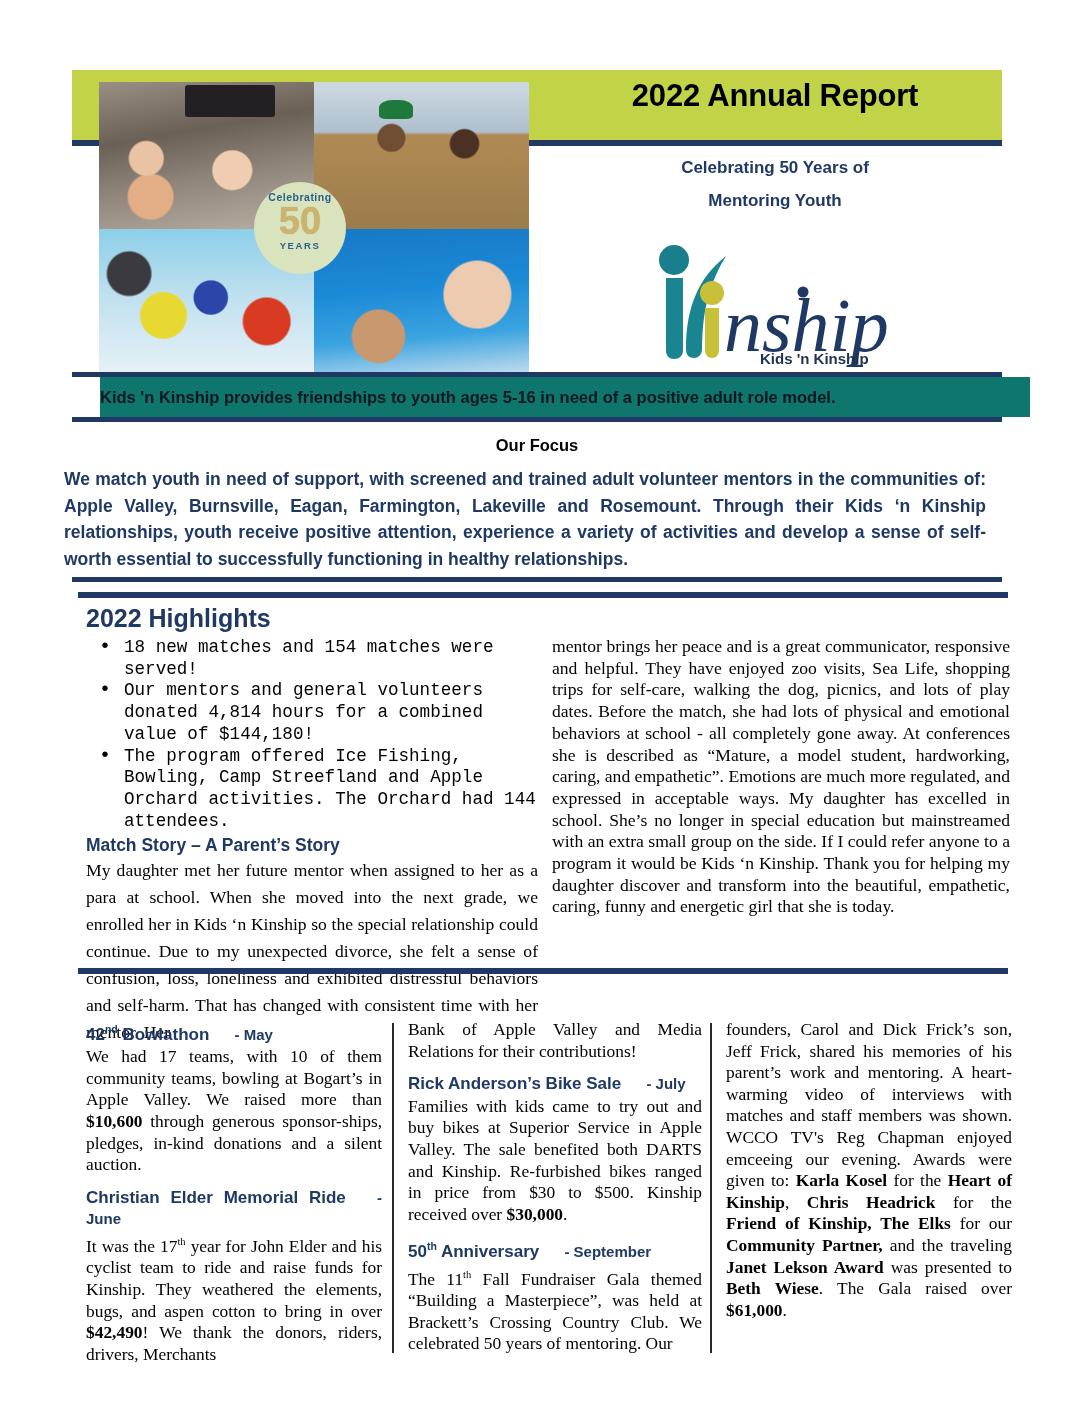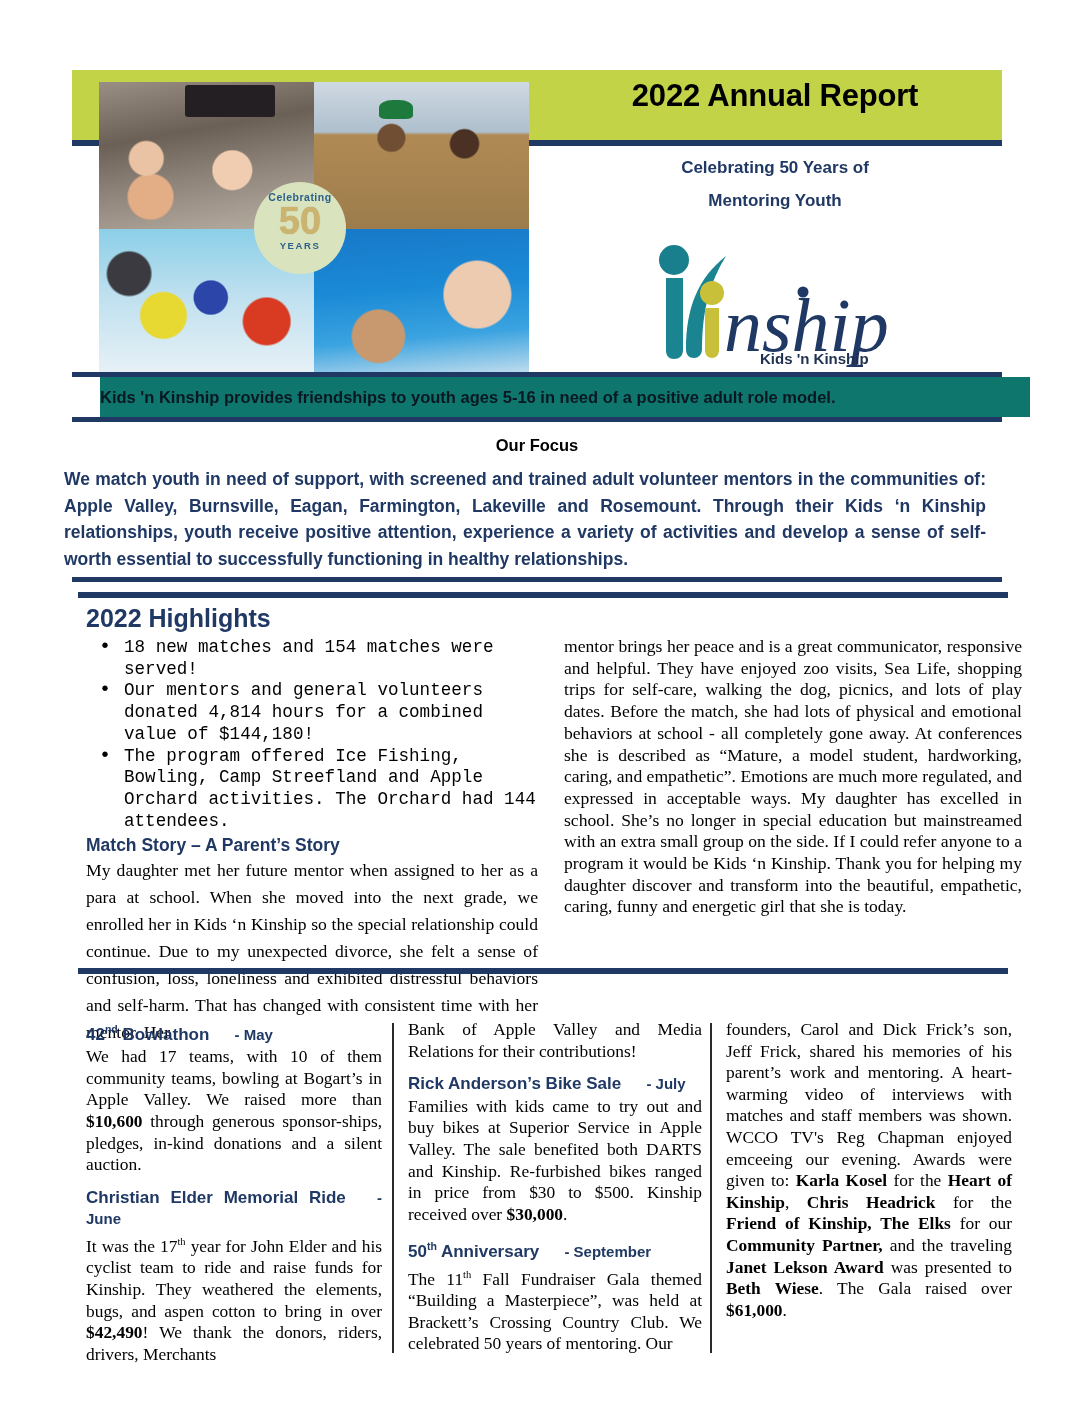--- a/index.html
+++ b/index.html
@@ -207,7 +207,7 @@
     position:absolute; left:86px; top:637px; width:452px;
   }
   .hl-right {
-    position:absolute; left:564px; top:636px; width:458px;
+    position:absolute; left:552px; top:636px; width:458px;
     font-size:17.6px; line-height:21.7px; text-align:justify;
     font-family:"Liberation Serif", serif;
   }

